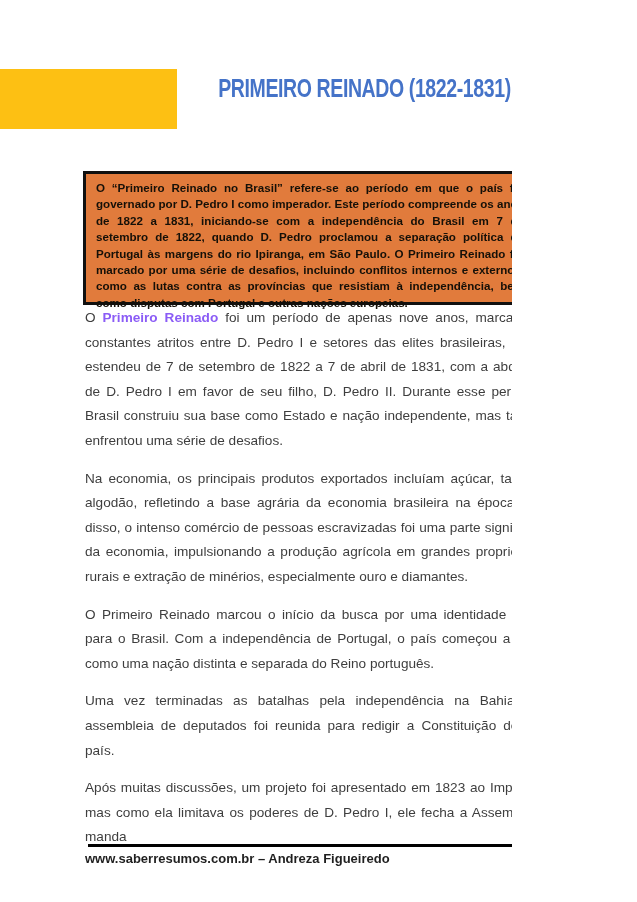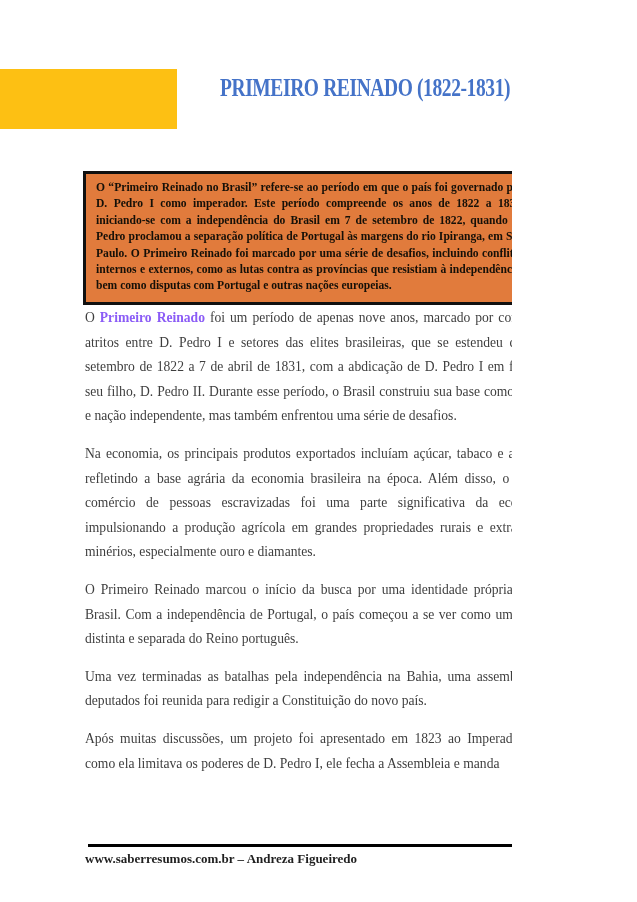--- a/index.html
+++ b/index.html
@@ -13,7 +13,7 @@
     height: 902px;
     background: #ffffff;
     overflow: hidden;
-    font-family: Liberation Serif, serif;
+    font-family: Liberation Sans, sans-serif;
   }
 
   

